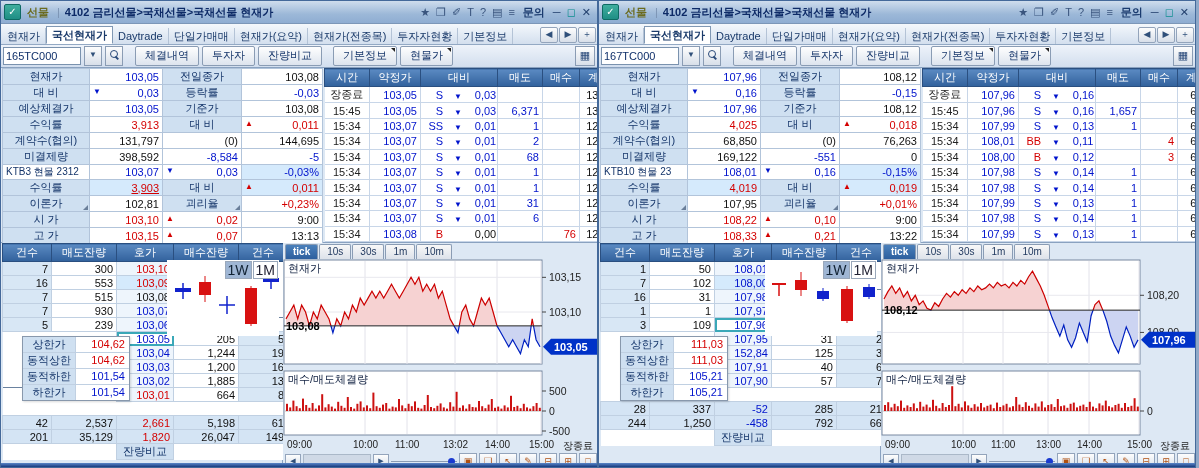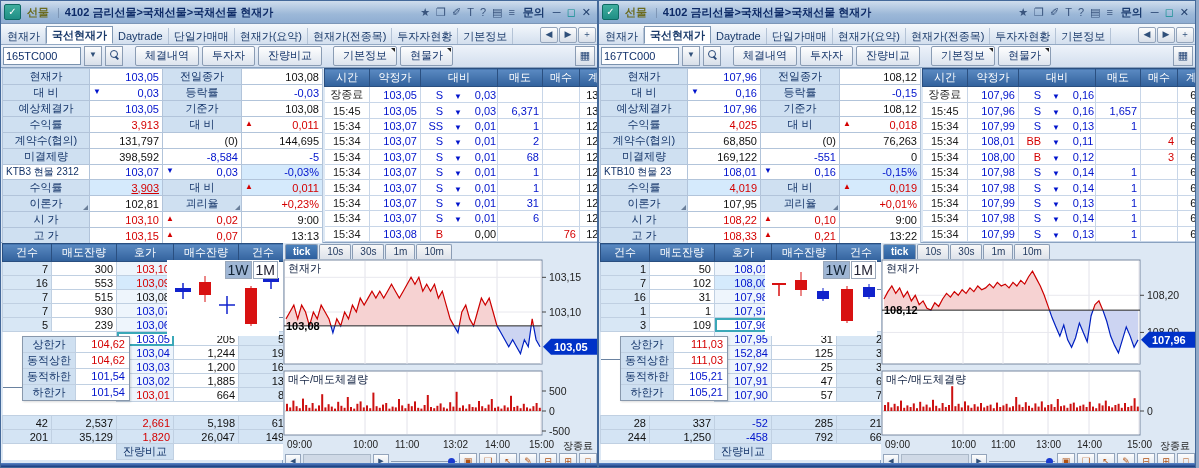--- a/index.html
+++ b/index.html
@@ -931,13 +931,6 @@
                 <td class="k">125</td>
                 <td class="cnt k">3</td>
               </tr>
-              <tr class="sep">
-                <td class="blank"></td>
-                <td class="blank"></td>
-                <td class="price b">107,92</td>
-                <td class="k">25</td>
-                <td class="cnt k">3</td>
-              </tr>
               <tr>
                 <td class="blank"></td>
                 <td class="blank"></td>

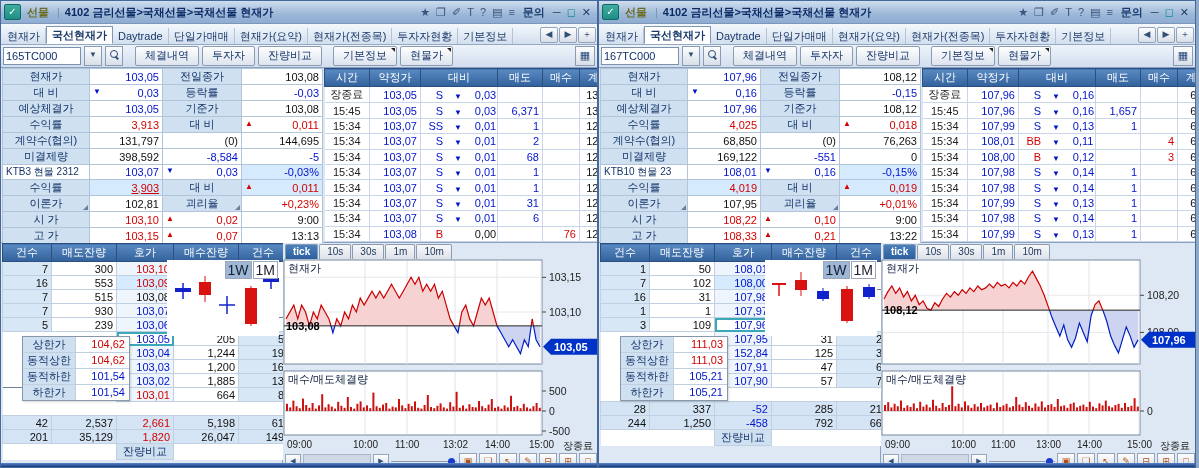--- a/index.html
+++ b/index.html
@@ -935,7 +935,7 @@
                 <td class="blank"></td>
                 <td class="blank"></td>
                 <td class="price b">107,91</td>
-                <td class="k">47</td>
+                <td class="k">40</td>
                 <td class="cnt k">6</td>
               </tr>
               <tr>

